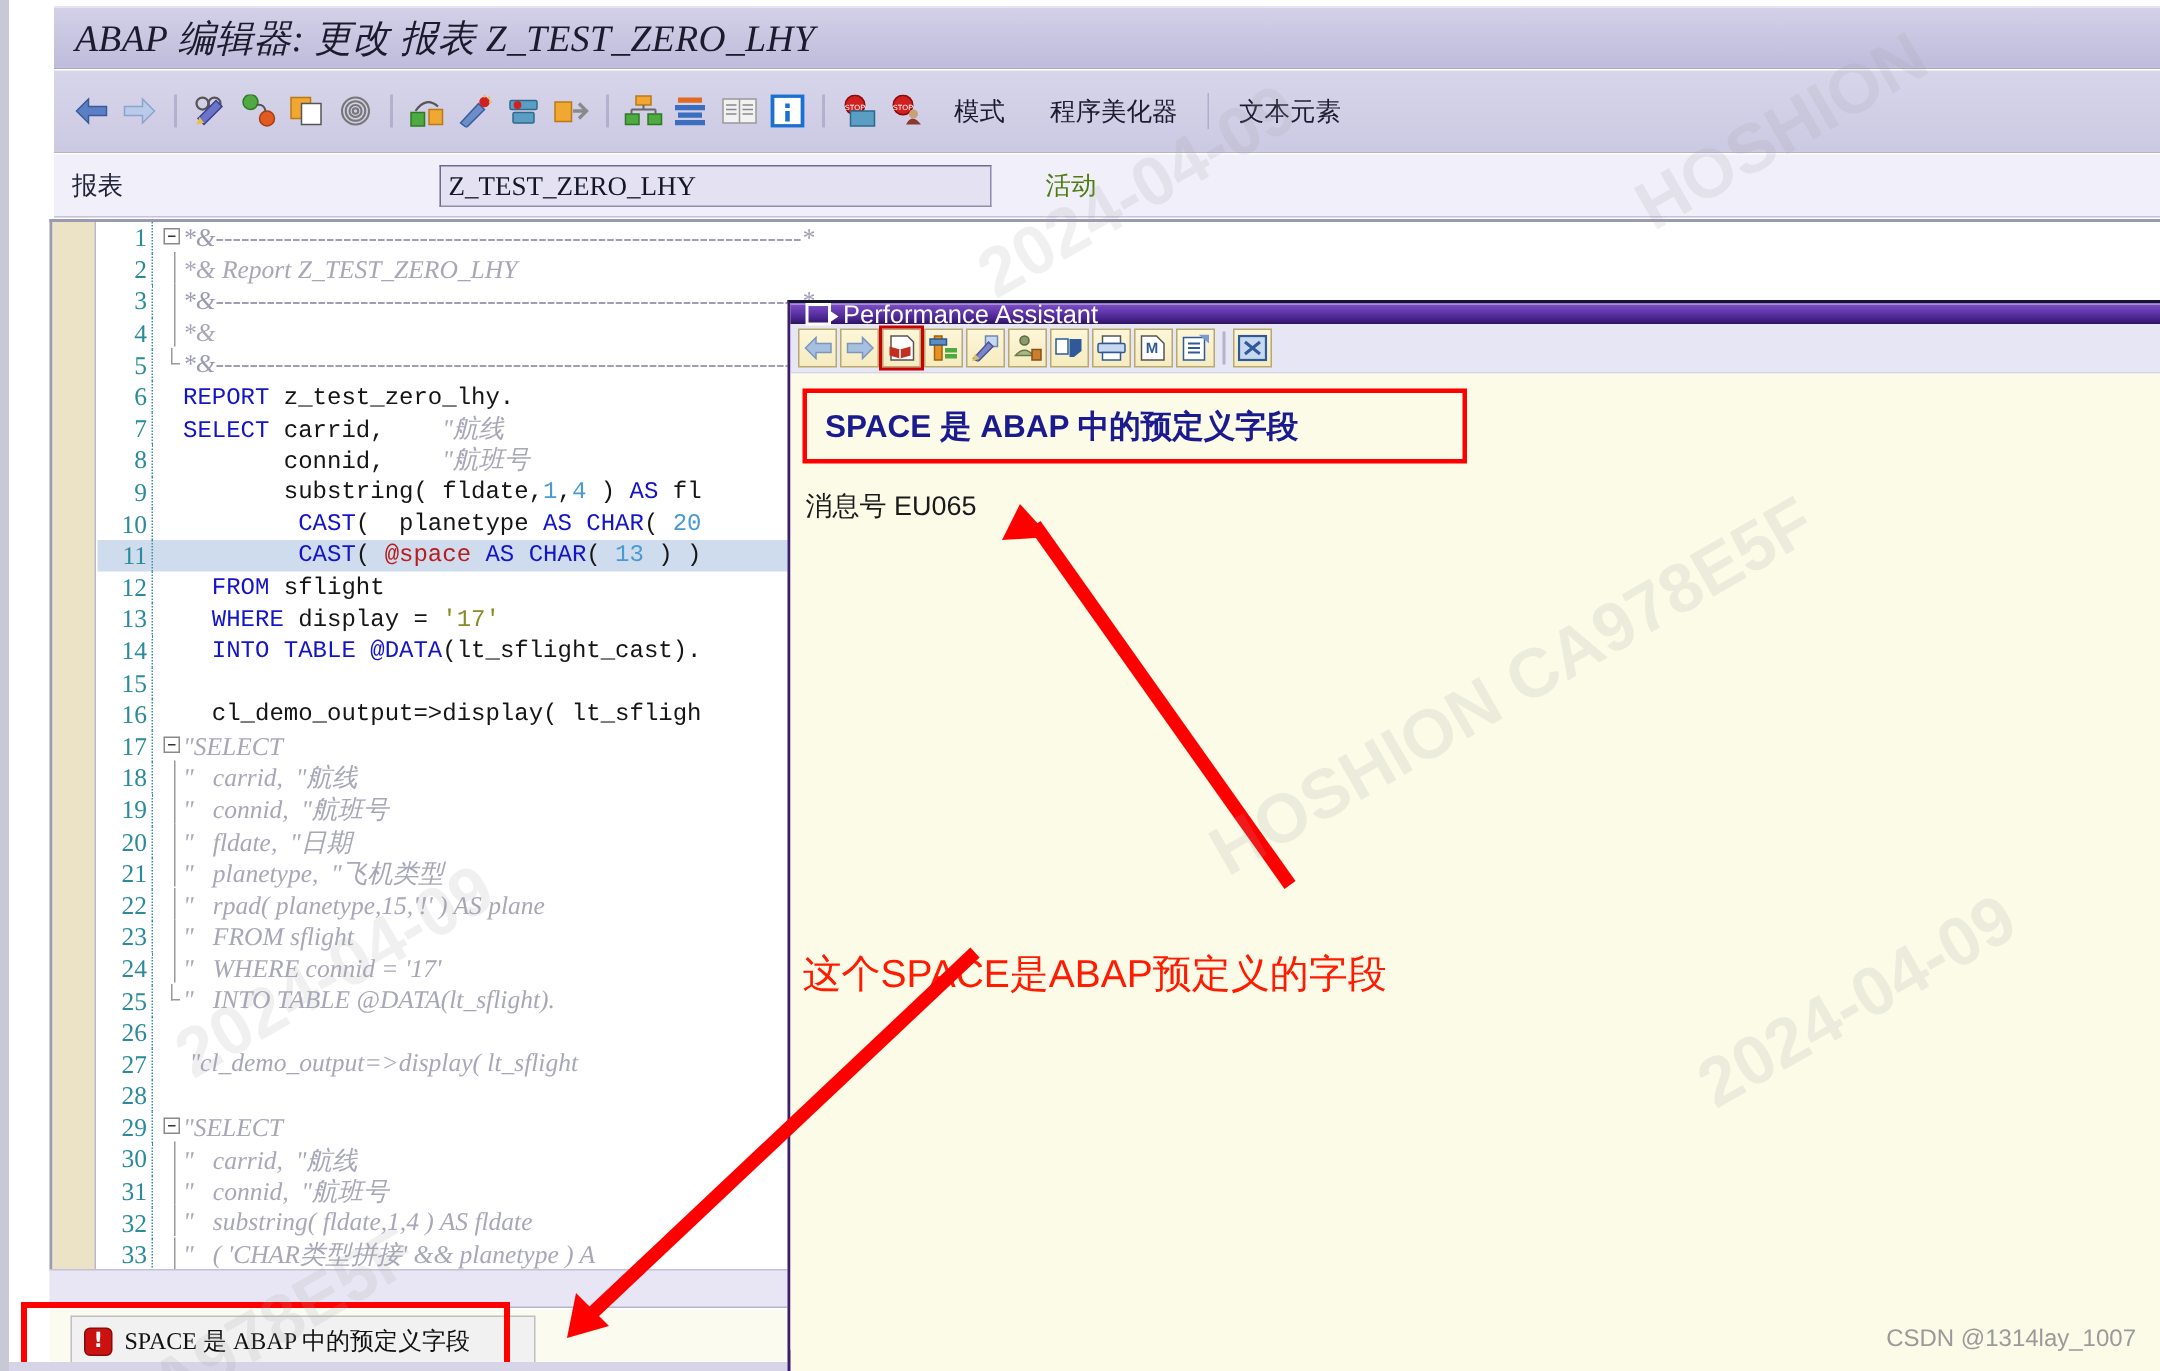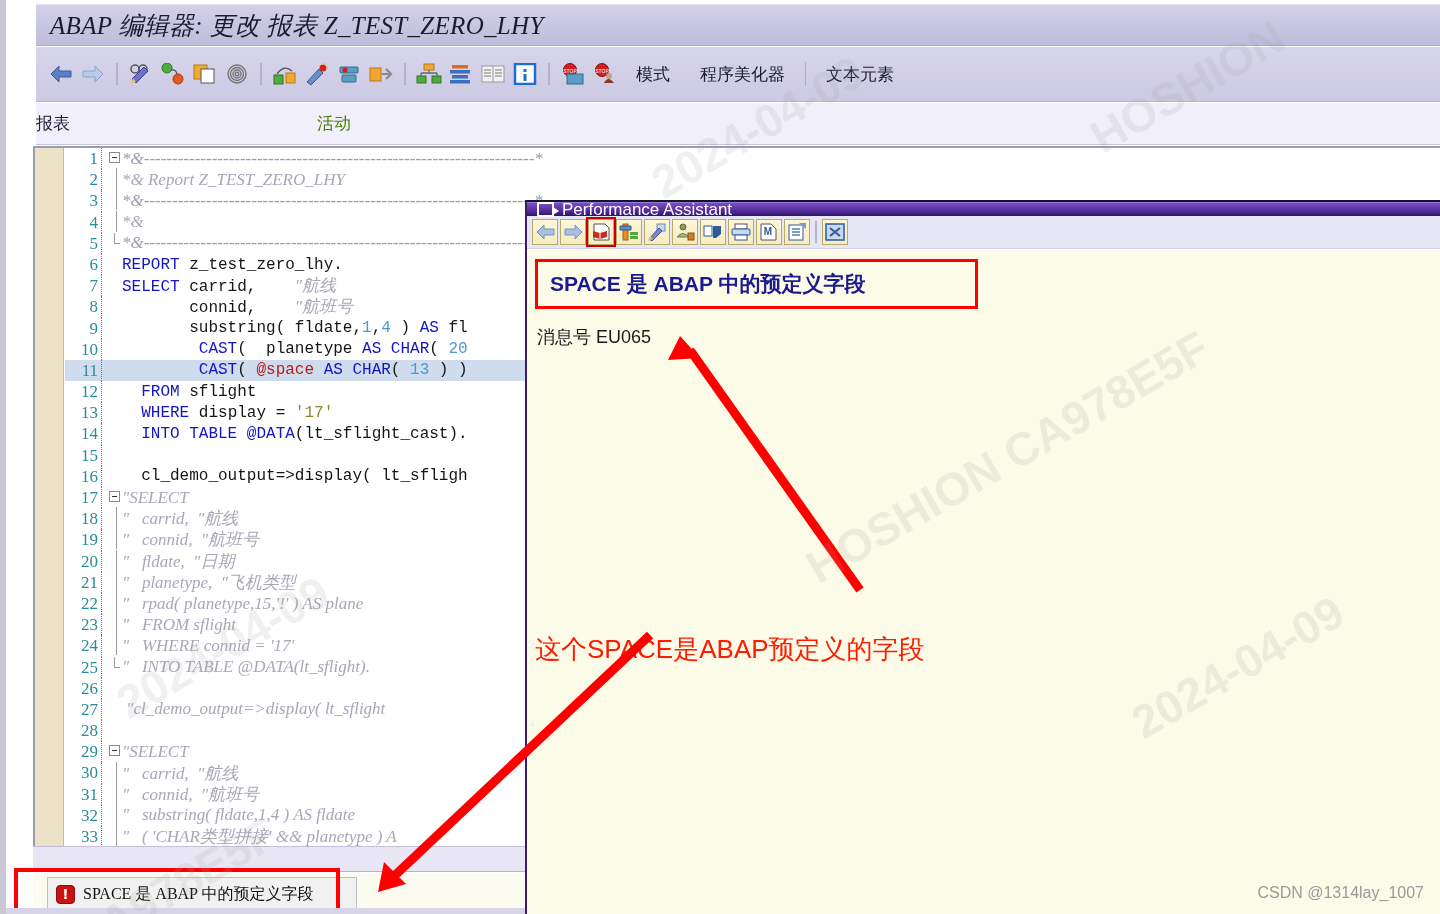--- a/index.html
+++ b/index.html
@@ -87,7 +87,7 @@
   .report-label {
     font-family: "Liberation Serif", serif;
     font-size: 17px; color: #22223a;
-    width: 245px;
+    margin-left: 12px; width: 245px;
   }
   .report-input {
     width: 368px; height: 28px;

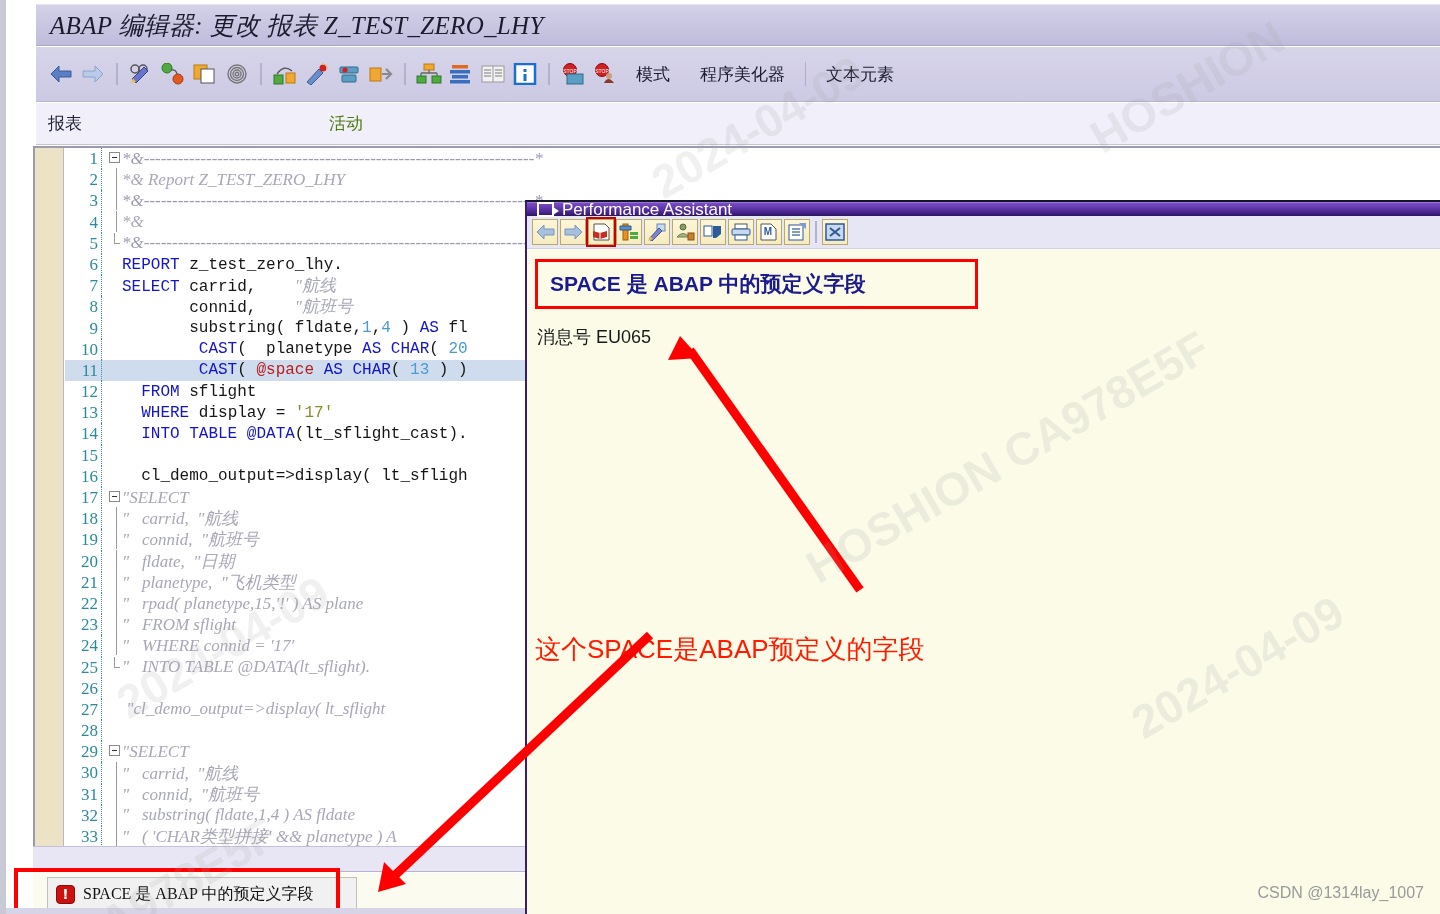--- a/index.html
+++ b/index.html
@@ -478,6 +478,7 @@
 
     <div class="report-row">
       <span class="report-label">报表</span>
+      <div class="report-input" placeholder="">Z_TEST_ZERO_LHY</div>
       <span class="report-status">活动</span>
     </div>
 

